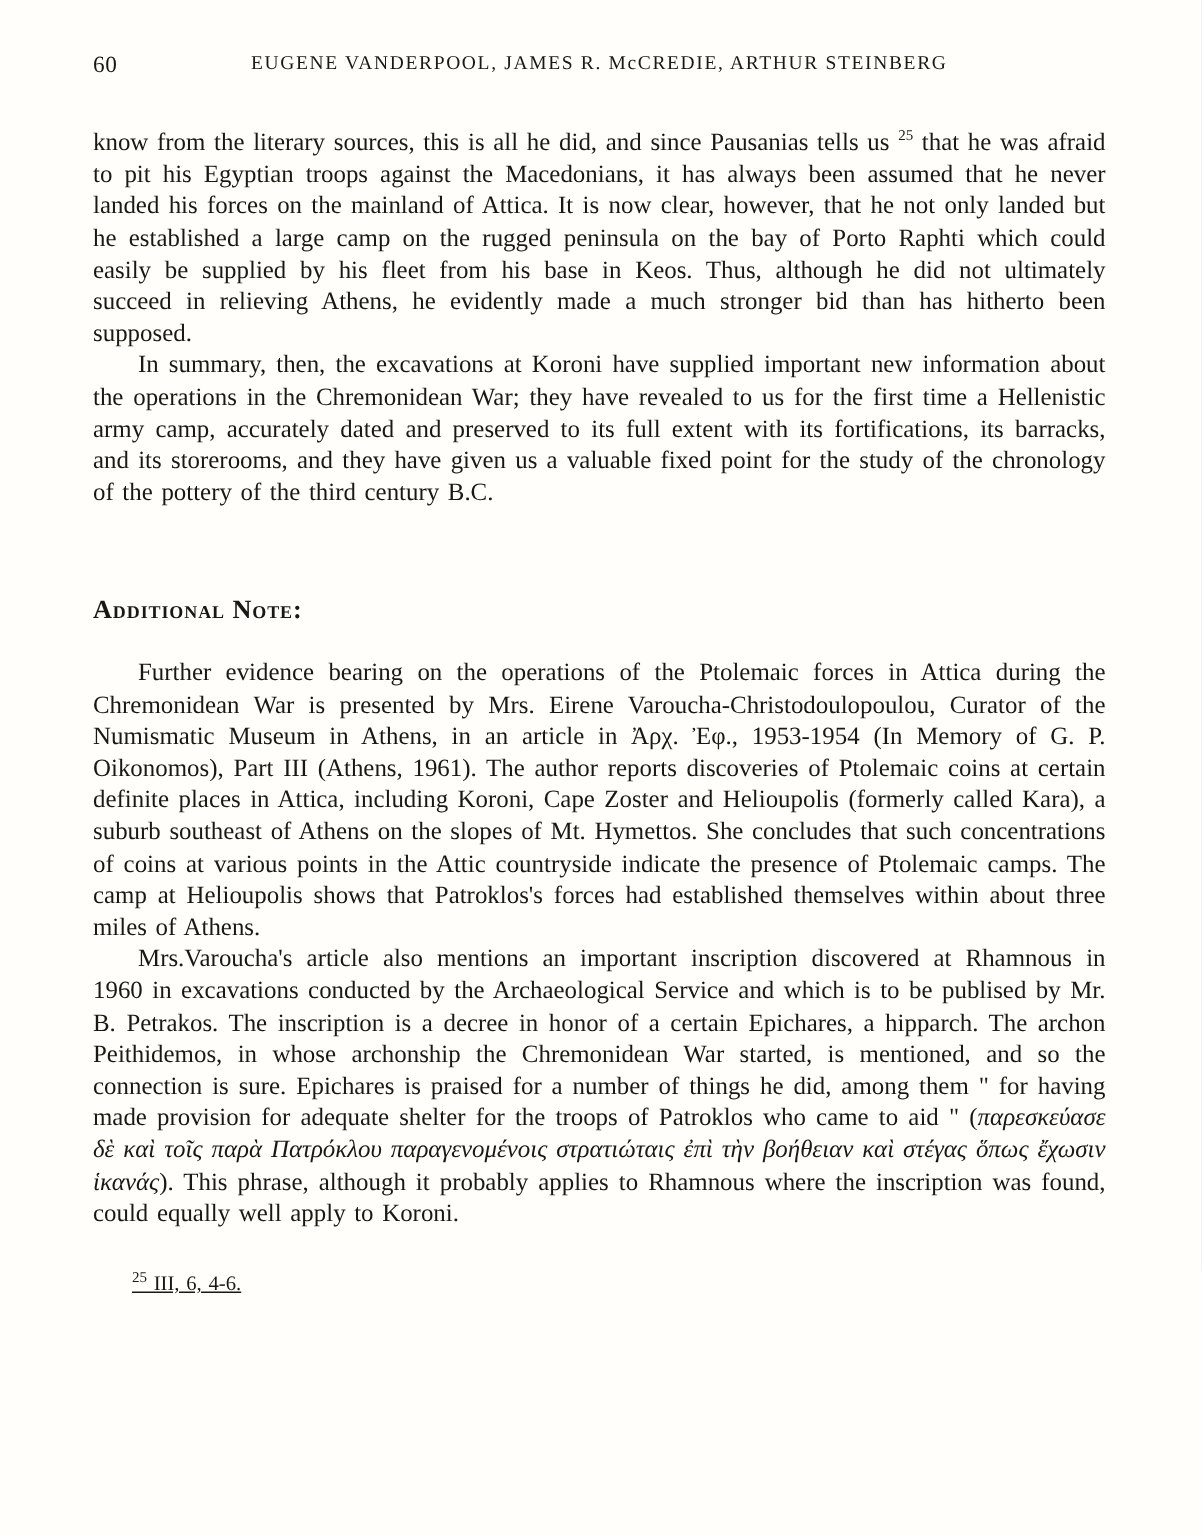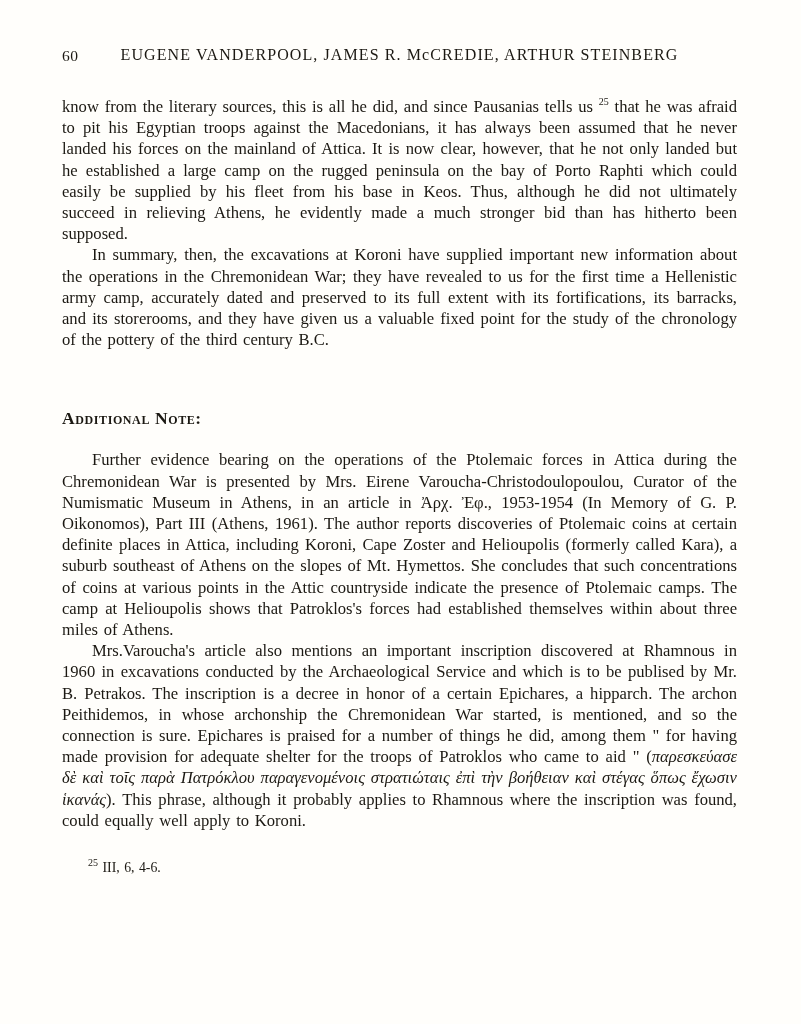--- a/index.html
+++ b/index.html
@@ -14,7 +14,7 @@
     position: relative;
     width: 801px; height: 1024px;
     background: #fffefb;
-    padding: 46px 64px 0 62px;
+    padding: 34px 64px 0 62px;
     overflow: hidden;
   }
   .header { position: relative; height: 22px; margin-bottom: 28px; }

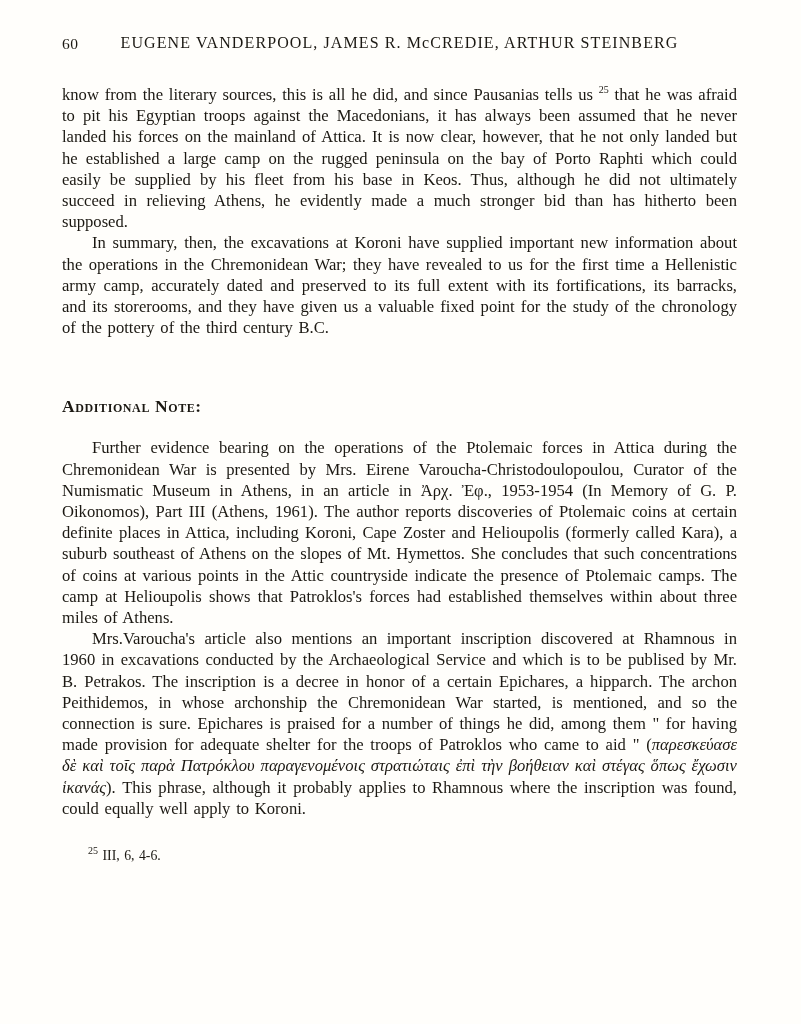--- a/index.html
+++ b/index.html
@@ -24,7 +24,7 @@
   }
   .running-head {
     text-align: center;
-    font-size: 16px;
+    font-size: 13px;
     letter-spacing: 1.1px;
     white-space: nowrap;
   }

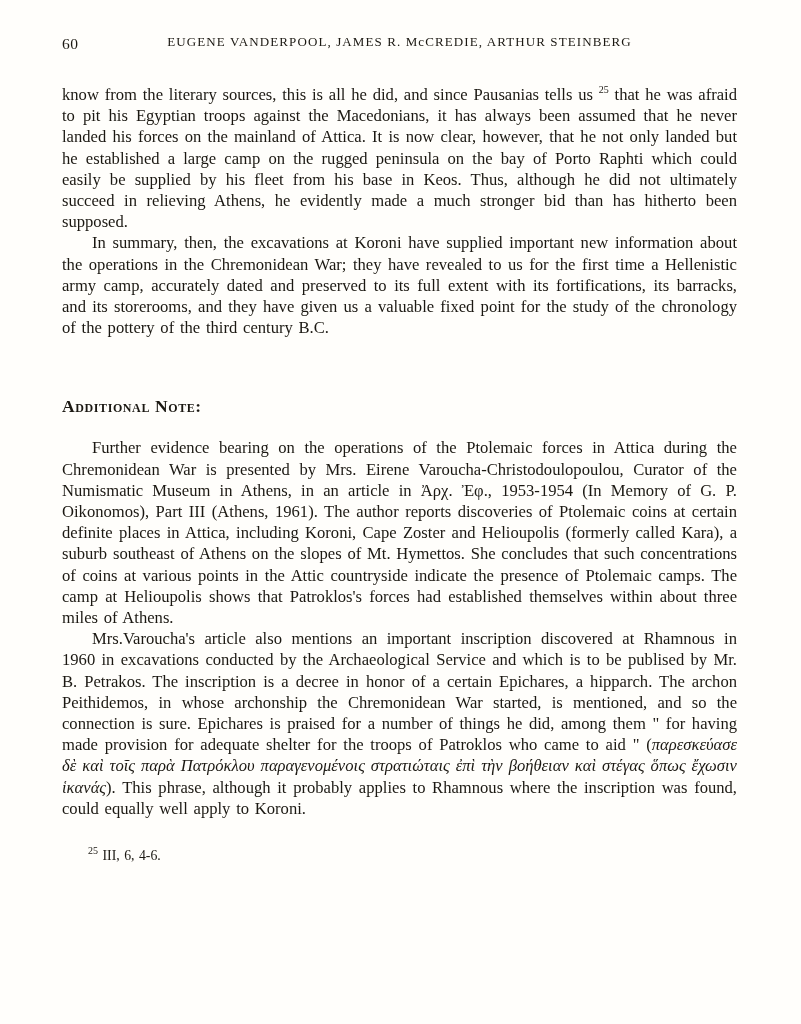--- a/index.html
+++ b/index.html
@@ -57,6 +57,7 @@
     line-height: 18px;
     text-indent: 26px;
     word-spacing: 1px;
+    text-decoration: underline;
   }
 </style>
 </head>

